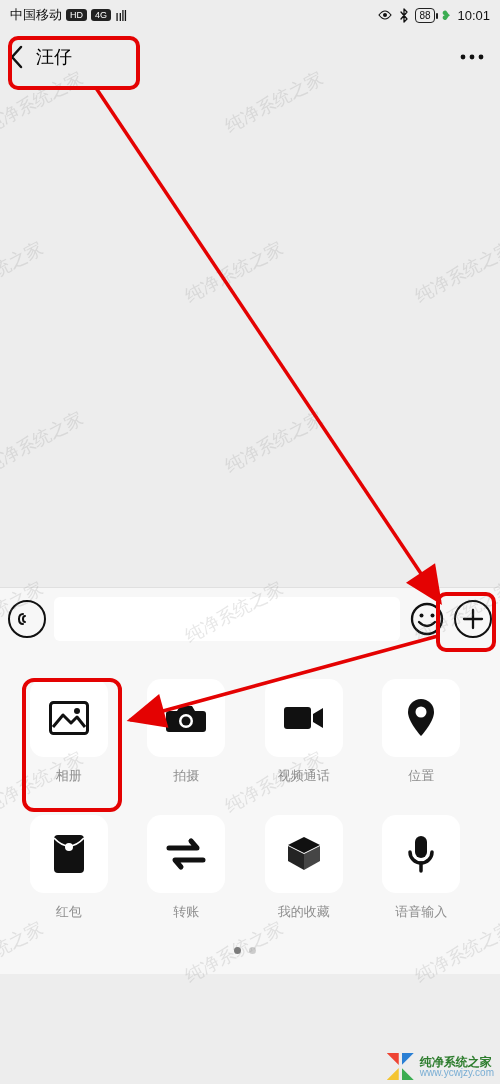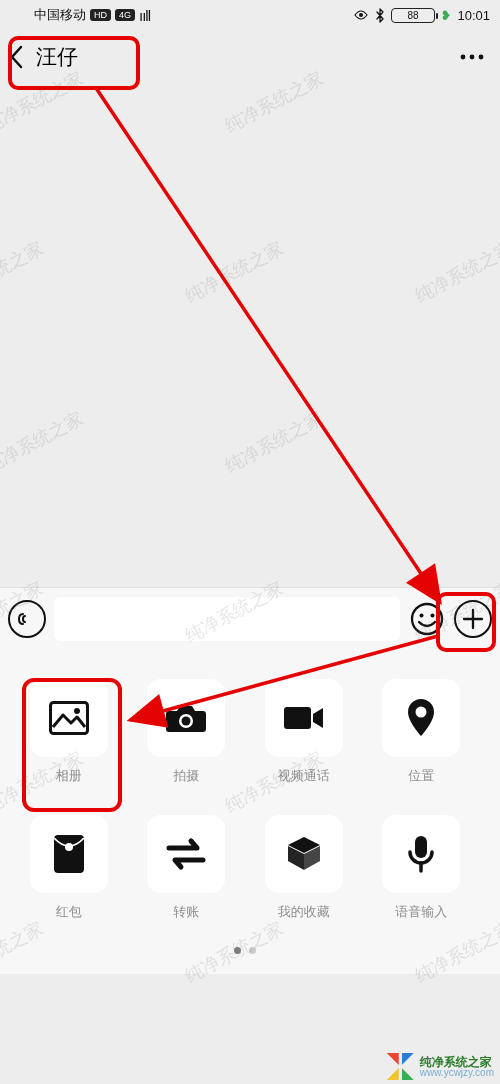--- a/index.html
+++ b/index.html
@@ -23,7 +23,7 @@
     font-size: 13px;
     color: #111;
   }
-  .status-left { display: flex; align-items: center; gap: 4px; margin-left: 24px; }
+  .status-left { display: flex; align-items: center; gap: 4px; }
   .status-right { display: flex; align-items: center; gap: 6px; }
   .hd-badge {
     background: #222;

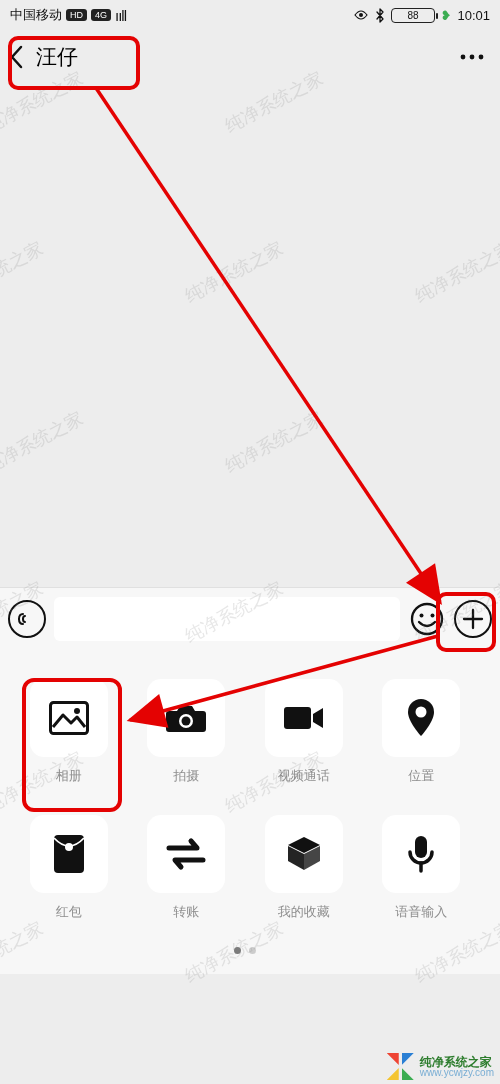--- a/index.html
+++ b/index.html
@@ -39,7 +39,7 @@
     align-items: flex-end;
     border: 1px solid #222;
     border-radius: 4px;
-    padding: 0 15px;
+    padding: 0 3px;
     height: 15px;
     position: relative;
     font-size: 10px;

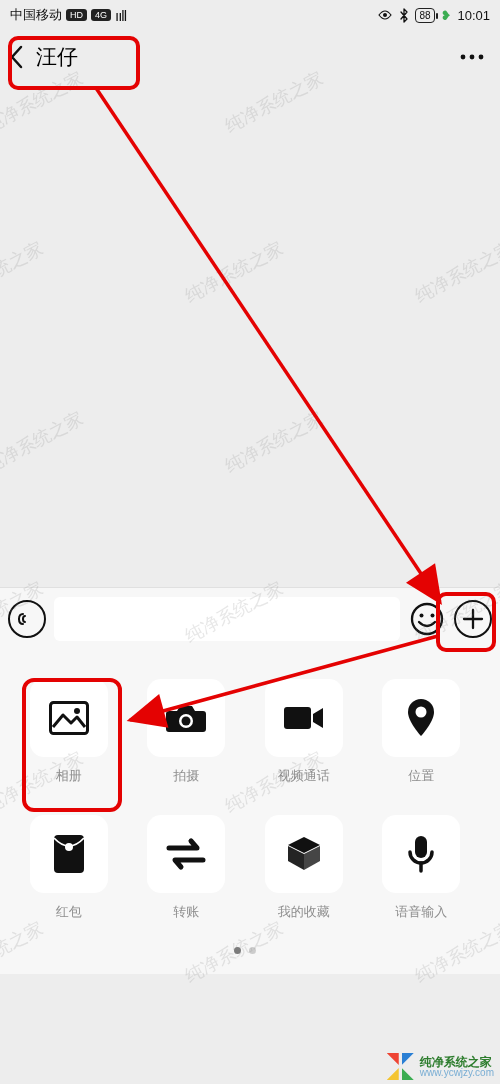--- a/index.html
+++ b/index.html
@@ -73,7 +73,7 @@
     display: flex;
     align-items: center;
   }
-  .page-title { font-size: 21px; font-weight: 400; color: #000; margin-left:2px;}
+  .page-title { font-size: 18px; font-weight: 400; color: #000; margin-left:2px;}
   .more-dots {
     width: 40px;
     height: 40px;

